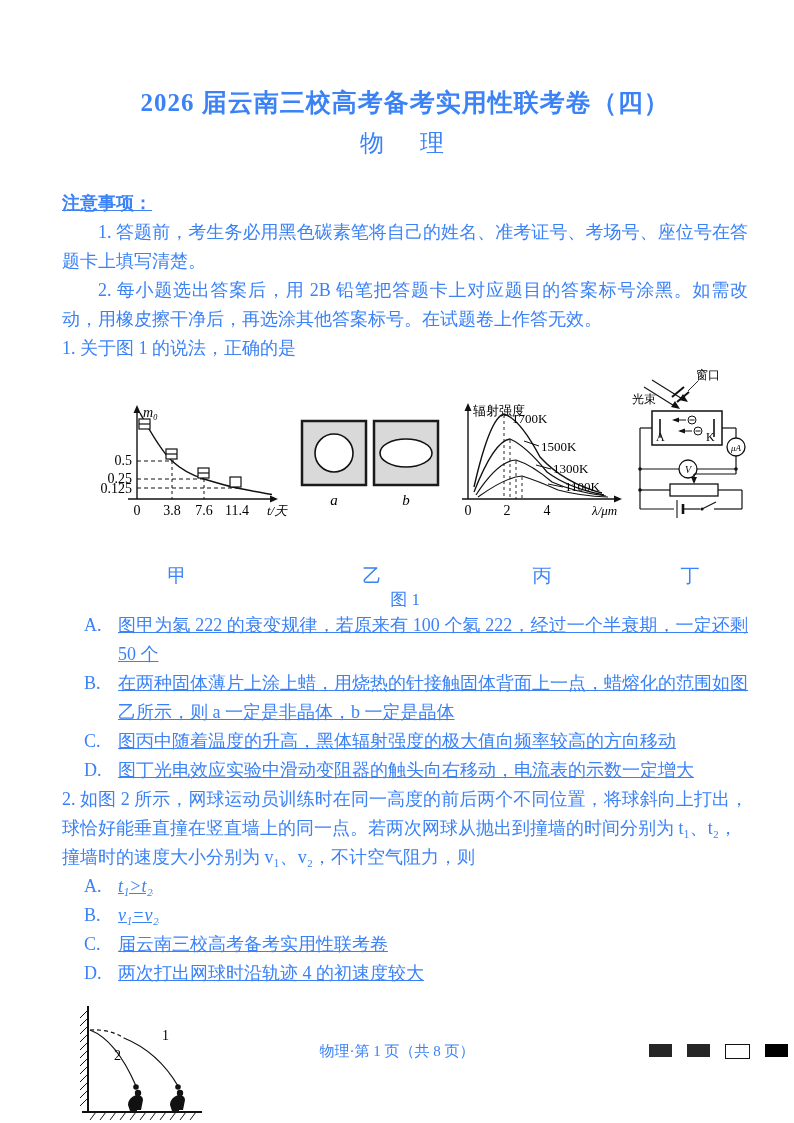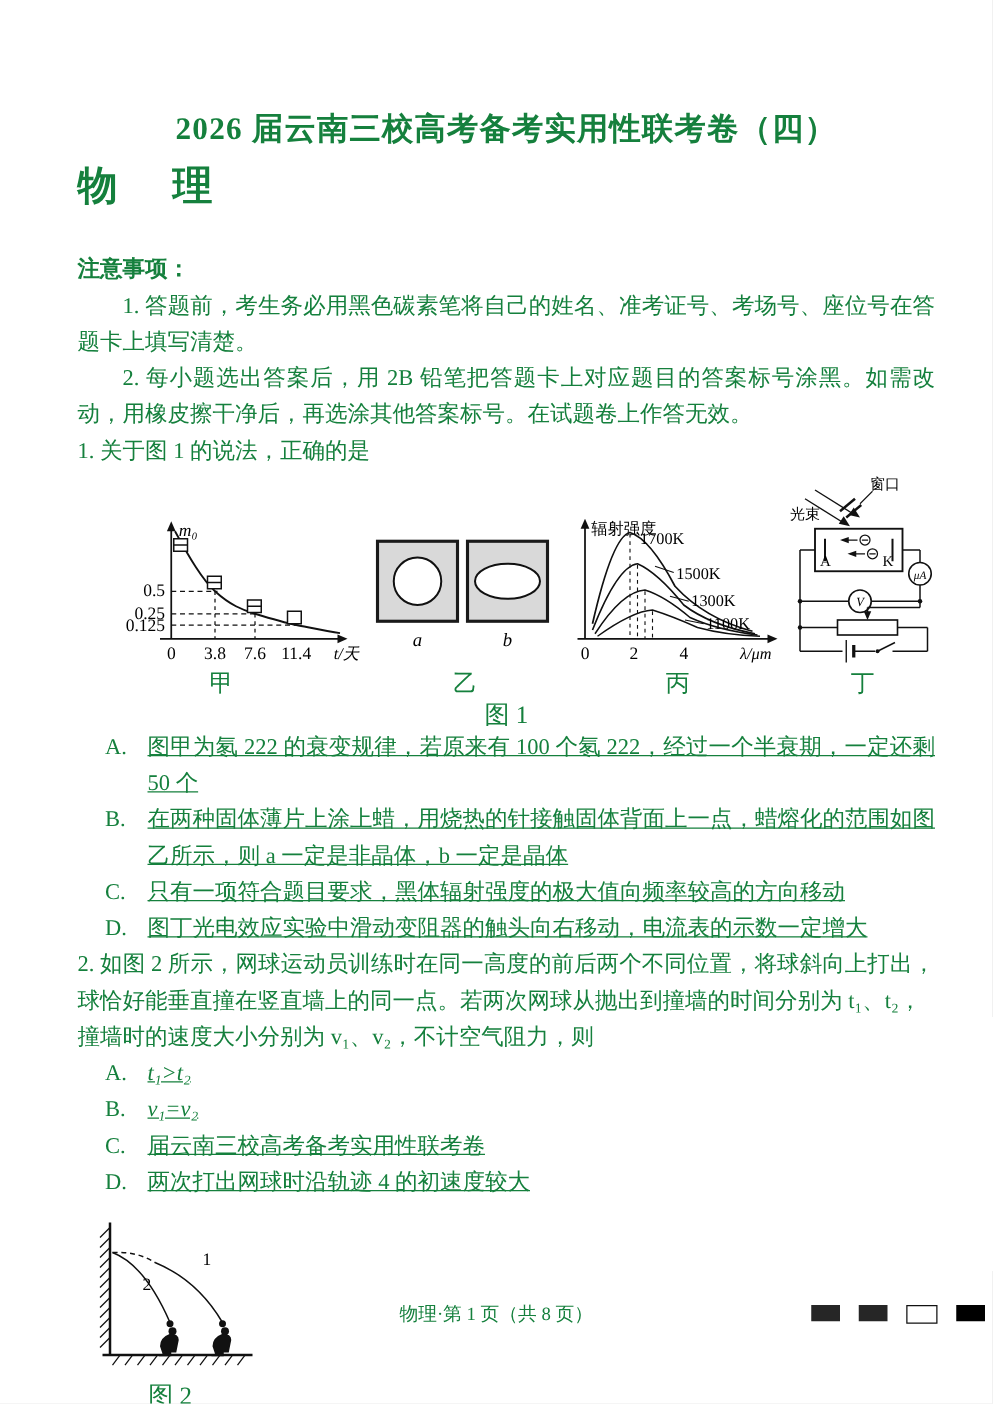--- a/index.html
+++ b/index.html
@@ -5,7 +5,7 @@
   html,body{margin:0;padding:0;background:#e8e8e8;}
   .page{
     width:794px;height:1123px;position:relative;background:#ffffff;
-    font-family:"Liberation Serif","DejaVu Serif",serif;color:#15803d;
+    font-family:"Liberation Serif","DejaVu Serif",serif;color:#3b82f6;
     margin:0 auto;overflow:hidden;
   }
   .content{position:absolute;left:62px;top:0;width:686px;}

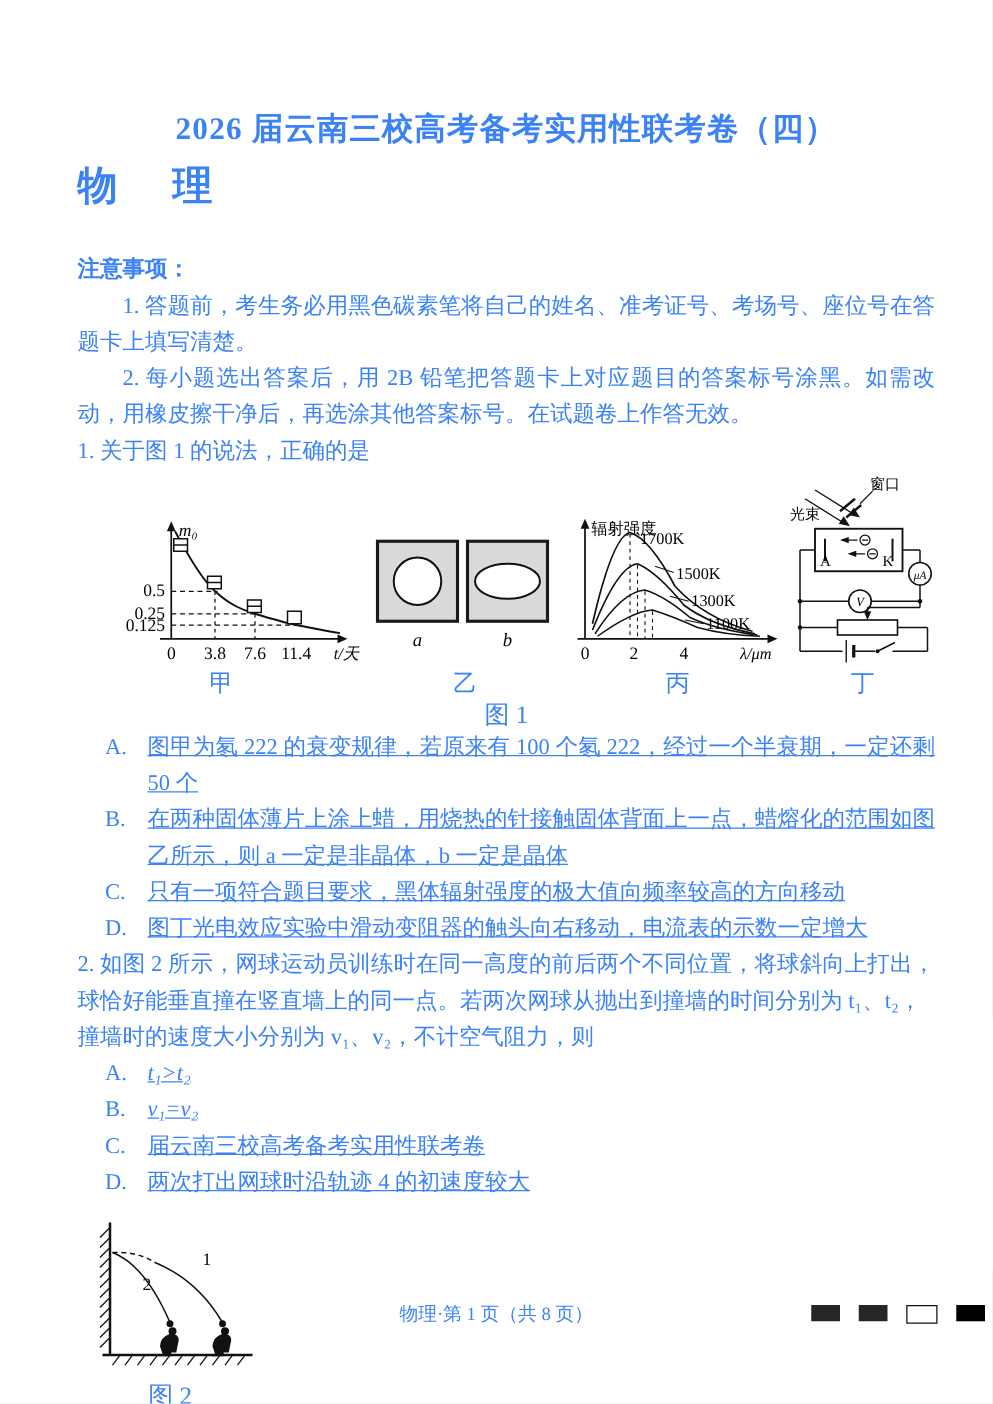--- a/index.html
+++ b/index.html
@@ -11,7 +11,7 @@
   .content{position:absolute;left:62px;top:0;width:686px;}
   p{margin:0;}
   .title1{margin-top:86px;text-align:center;font-size:25px;font-weight:bold;letter-spacing:1px;}
-  .title2{margin-top:8px;font-size:32px;font-weight:bold;letter-spacing:6px;}
+  .title2{margin-top:8px;text-align:center;font-size:24px;font-weight:normal;letter-spacing:6px;}
   .notice-head{margin-top:30px;font-size:18px;font-weight:bold;line-height:29px;}
   .para{font-size:18px;line-height:29px;text-align:justify;}
   .indent{text-indent:2em;}

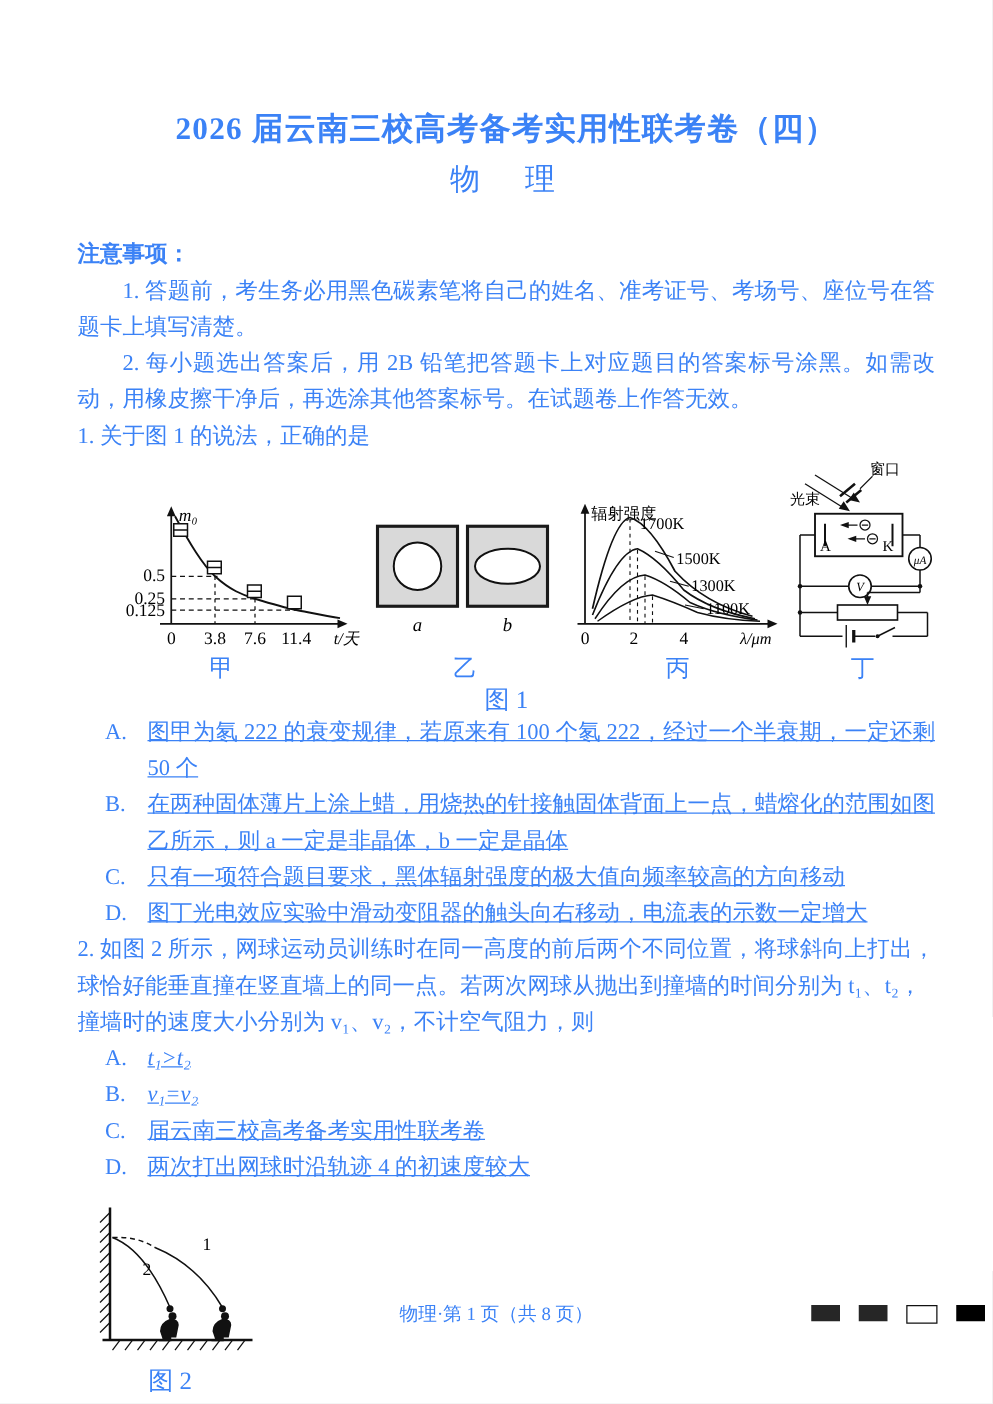--- a/index.html
+++ b/index.html
@@ -12,7 +12,7 @@
   p{margin:0;}
   .title1{margin-top:86px;text-align:center;font-size:25px;font-weight:bold;letter-spacing:1px;}
   .title2{margin-top:8px;text-align:center;font-size:24px;font-weight:normal;letter-spacing:6px;}
-  .notice-head{margin-top:30px;font-size:18px;font-weight:bold;line-height:29px;}
+  .notice-head{margin-top:30px;font-size:18px;font-weight:bold;line-height:29px;text-decoration:underline;}
   .para{font-size:18px;line-height:29px;text-align:justify;}
   .indent{text-indent:2em;}
   .sec-head{margin-top:25px;font-size:18px;font-weight:bold;line-height:29px;text-align:justify;}

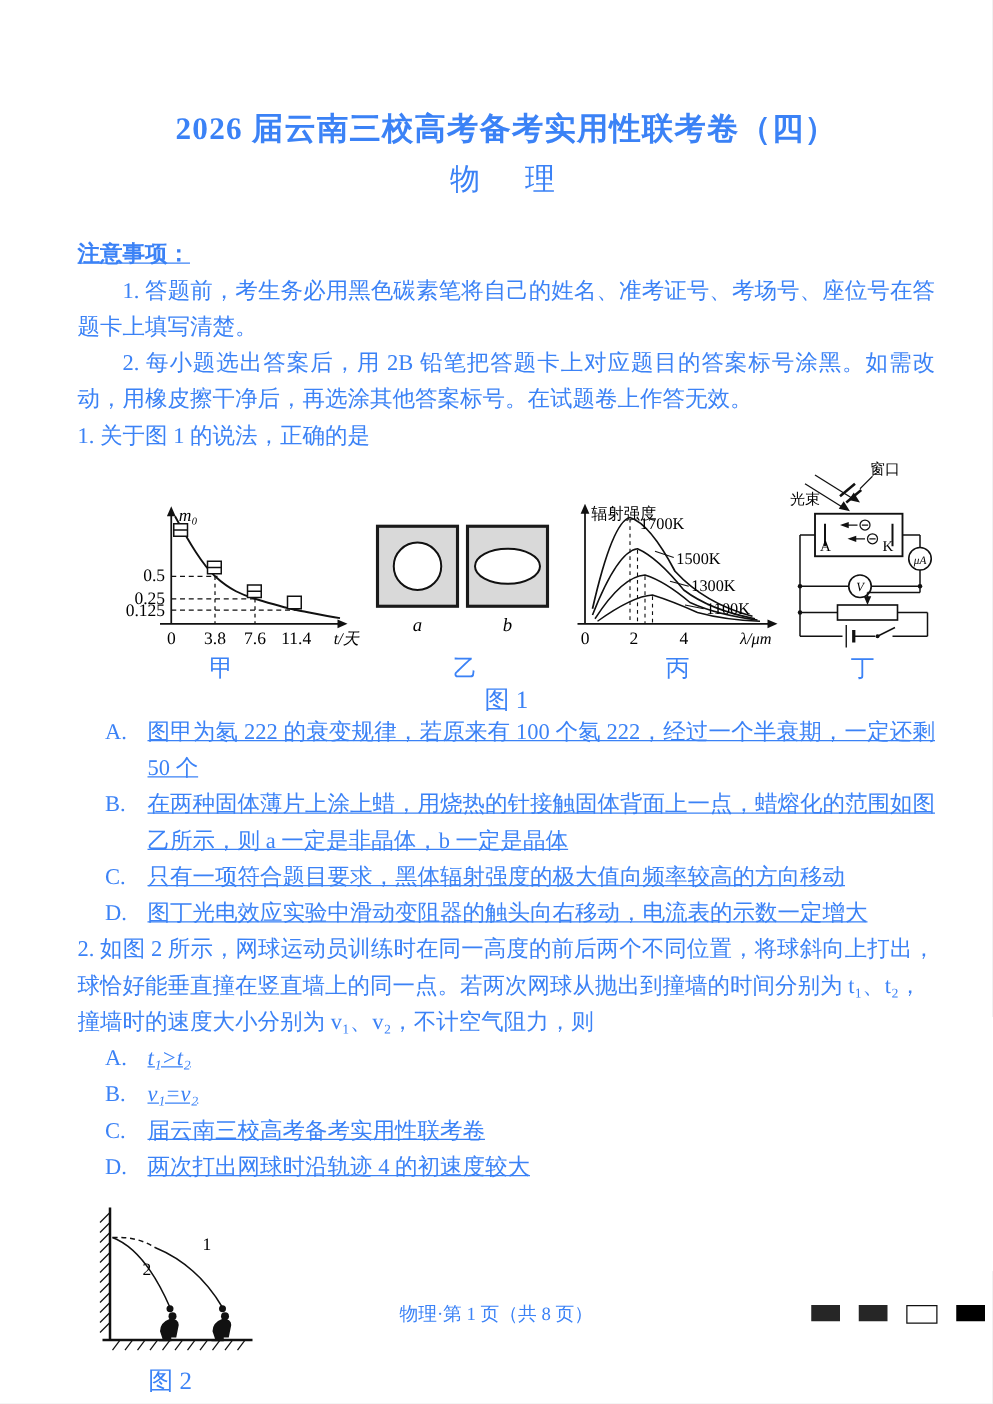--- a/index.html
+++ b/index.html
@@ -18,7 +18,7 @@
   .sec-head{margin-top:25px;font-size:18px;font-weight:bold;line-height:29px;text-align:justify;}
   .qstem{font-size:18px;line-height:29px;}
   .figrow{display:flex;align-items:flex-end;margin-top:4px;}
-  .figbox{display:flex;flex-direction:column;align-items:center;}
+  .figbox{display:flex;flex-direction:column;align-items:center;gap:40px;}
   .figcap{font-size:19px;line-height:22px;margin-top:0;}
   .fig1cap{text-align:center;font-size:20px;line-height:22px;margin-top:2px;}
   .opt{display:flex;margin-left:22px;font-size:18px;line-height:29px;}

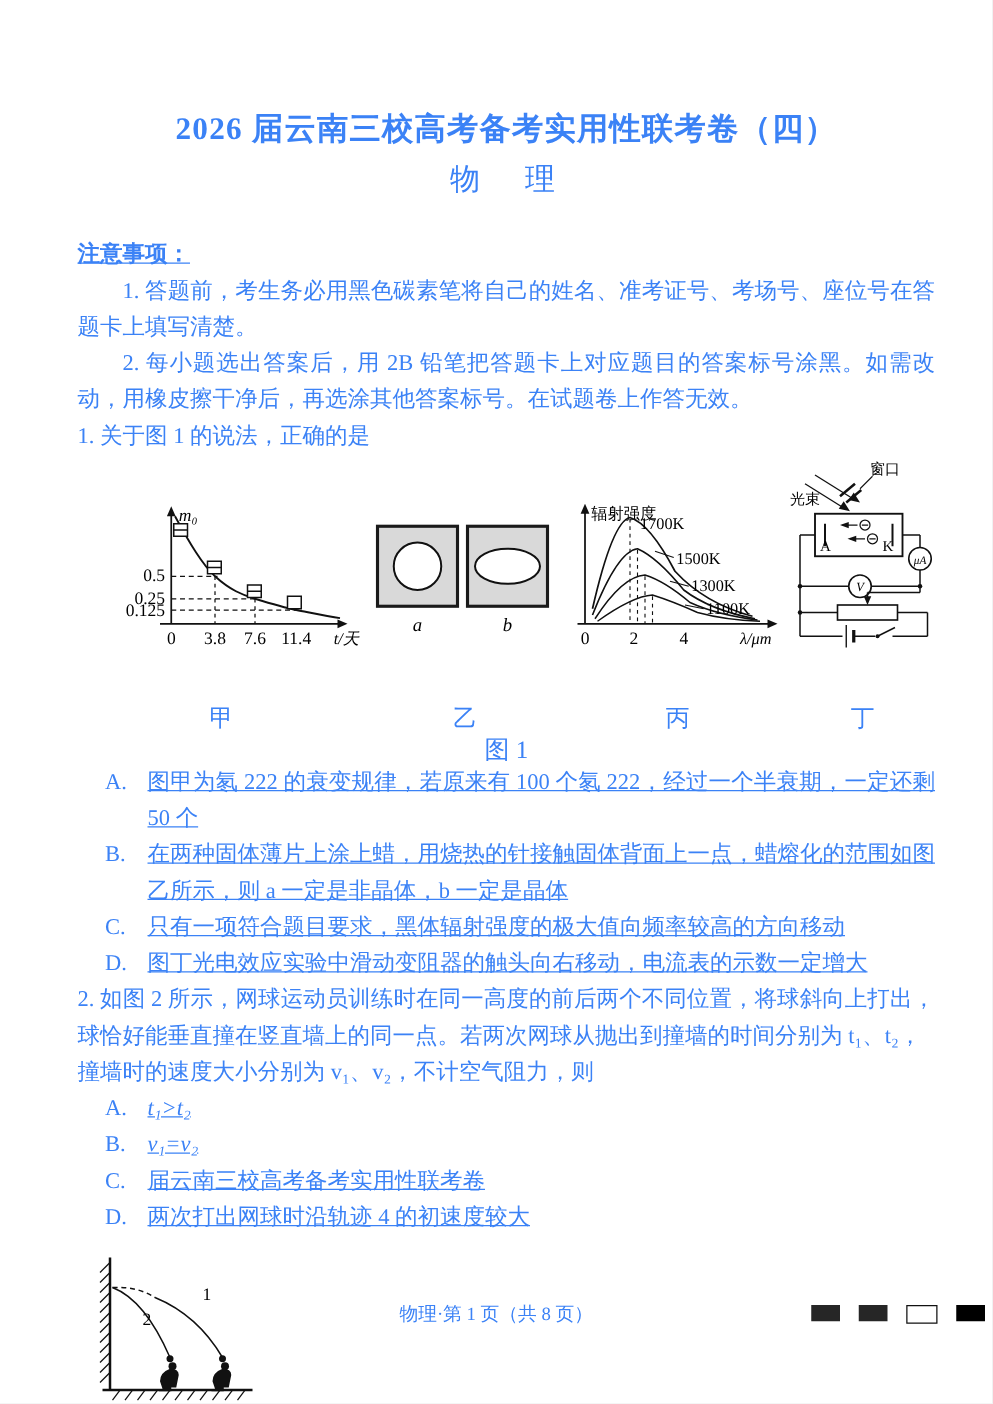--- a/index.html
+++ b/index.html
@@ -20,7 +20,7 @@
   .figrow{display:flex;align-items:flex-end;margin-top:4px;}
   .figbox{display:flex;flex-direction:column;align-items:center;gap:40px;}
   .figcap{font-size:19px;line-height:22px;margin-top:0;}
-  .fig1cap{text-align:center;font-size:20px;line-height:22px;margin-top:2px;}
+  .fig1cap{text-align:center;font-size:17px;line-height:22px;margin-top:2px;}
   .opt{display:flex;margin-left:22px;font-size:18px;line-height:29px;}
   .opt .lab{width:34px;flex:none;}
   .opt .txt{flex:1;text-align:justify;text-decoration:underline;}

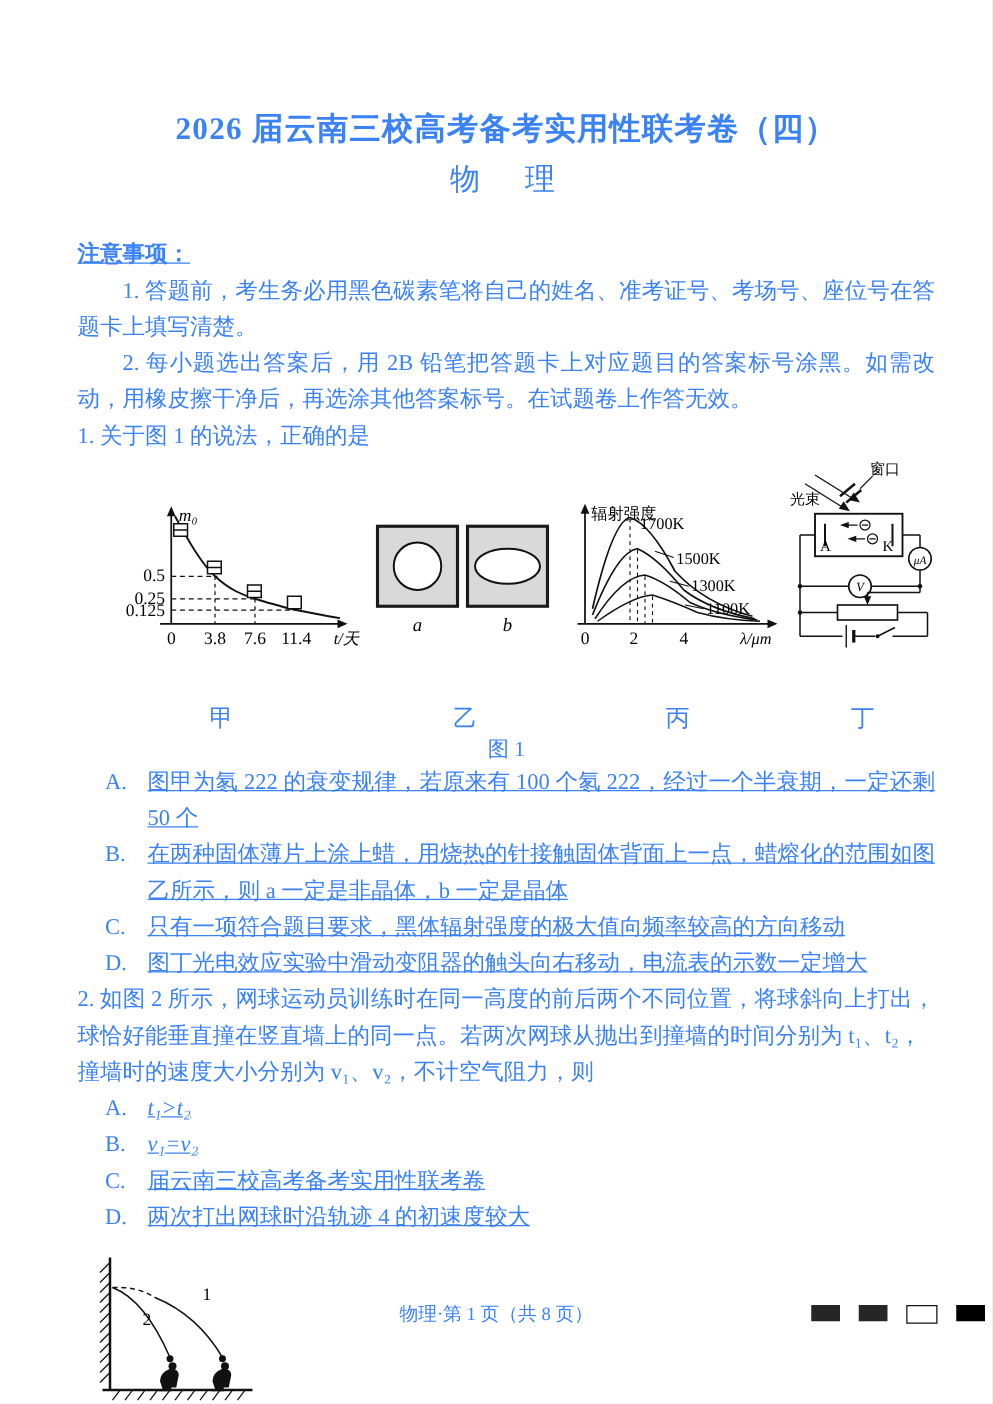--- a/index.html
+++ b/index.html
@@ -199,7 +199,7 @@
     </div>
     <div class="opt">
       <span class="lab">C.</span>
-      <span class="txt">只有一项符合题目要求，黑体辐射强度的极大值向频率较高的方向移动</span>
+      <span class="txt">图丙中随着温度的升高，黑体辐射强度的极大值向频率较高的方向移动</span>
     </div>
     <div class="opt">
       <span class="lab">D.</span>

